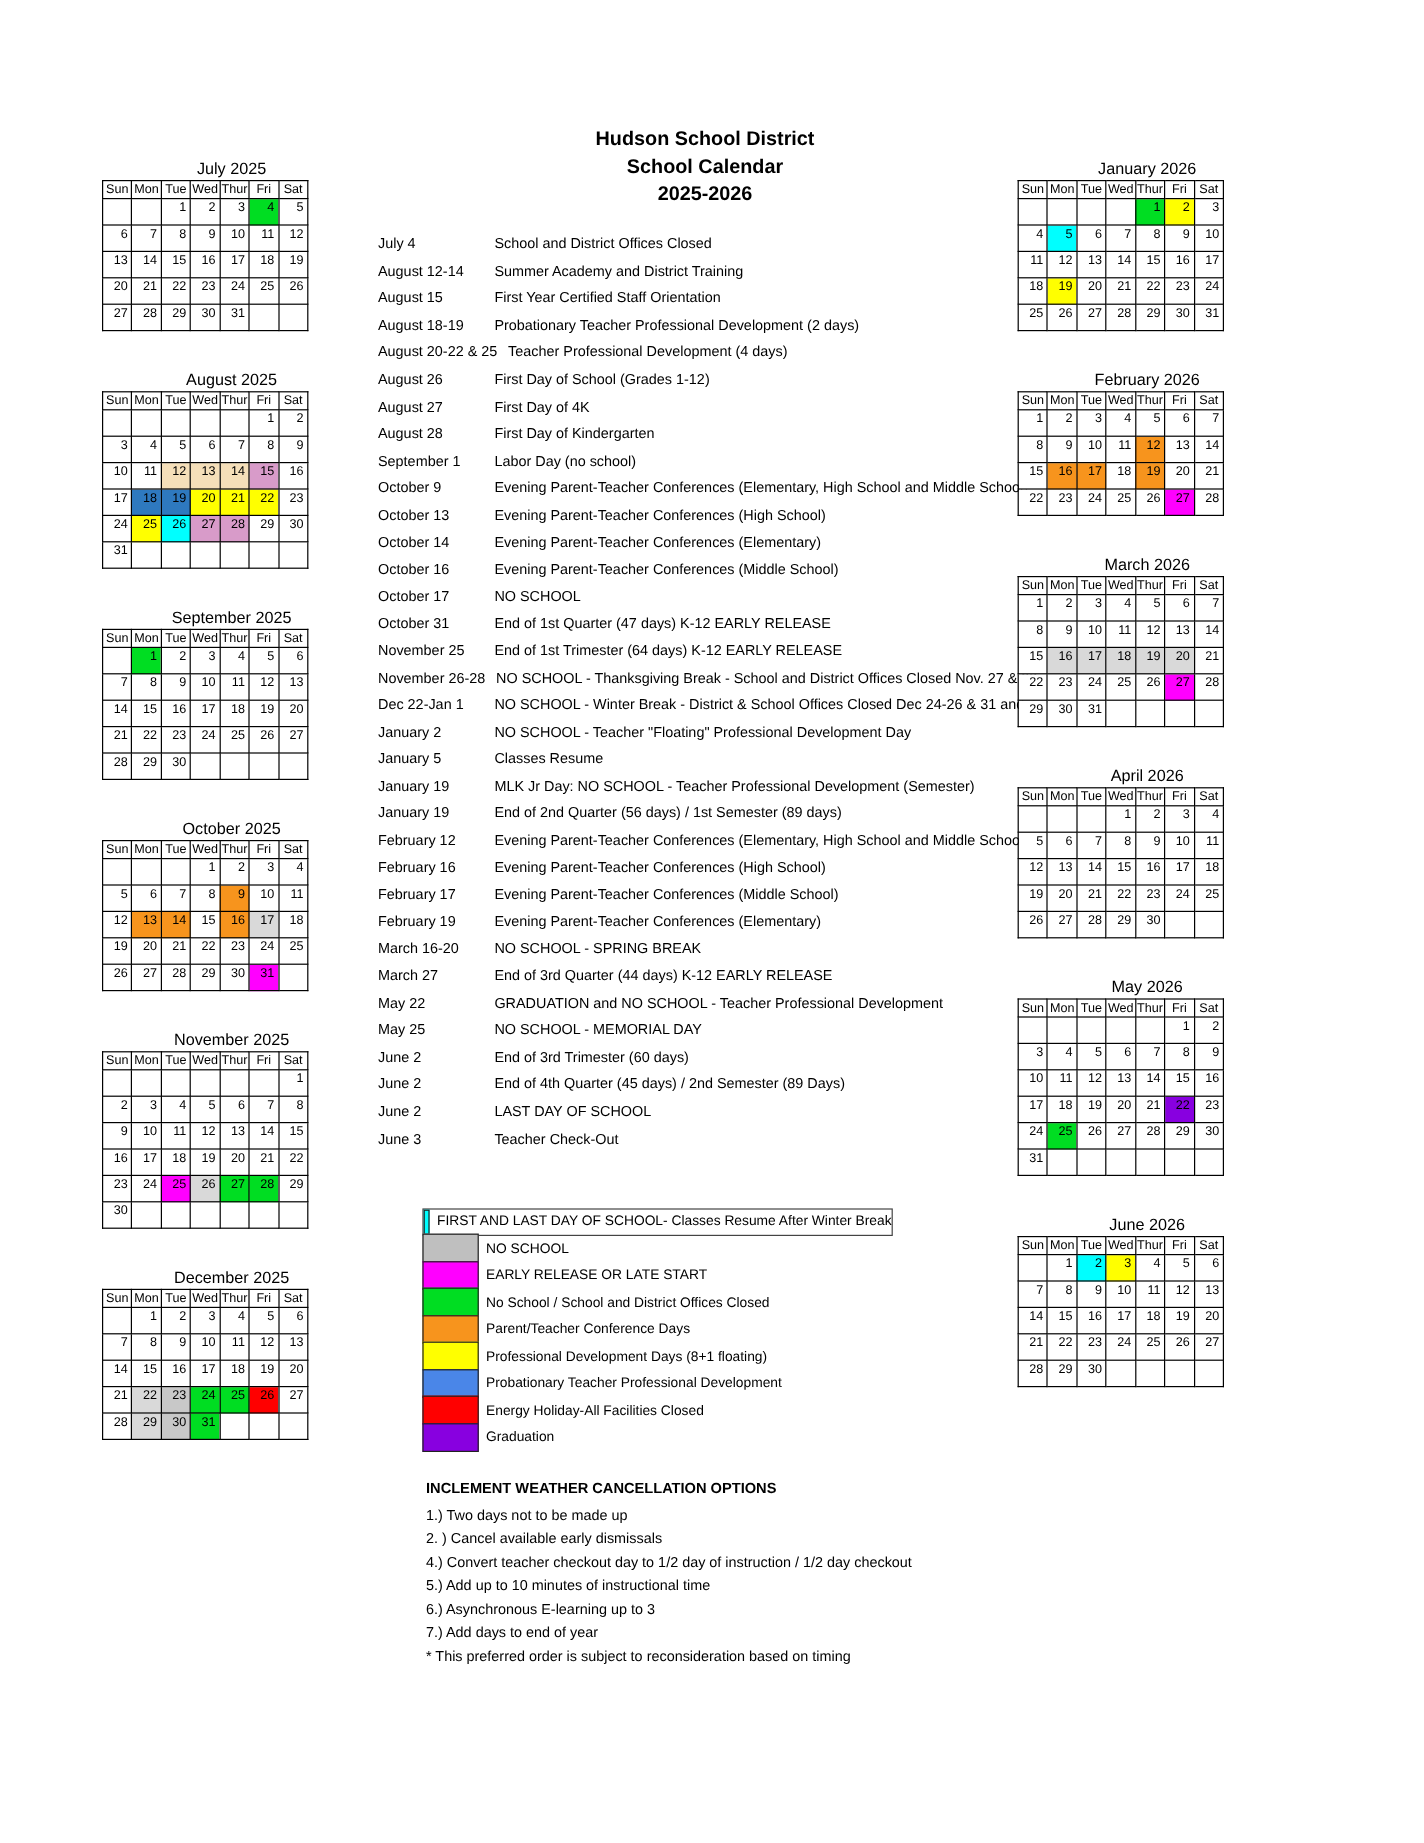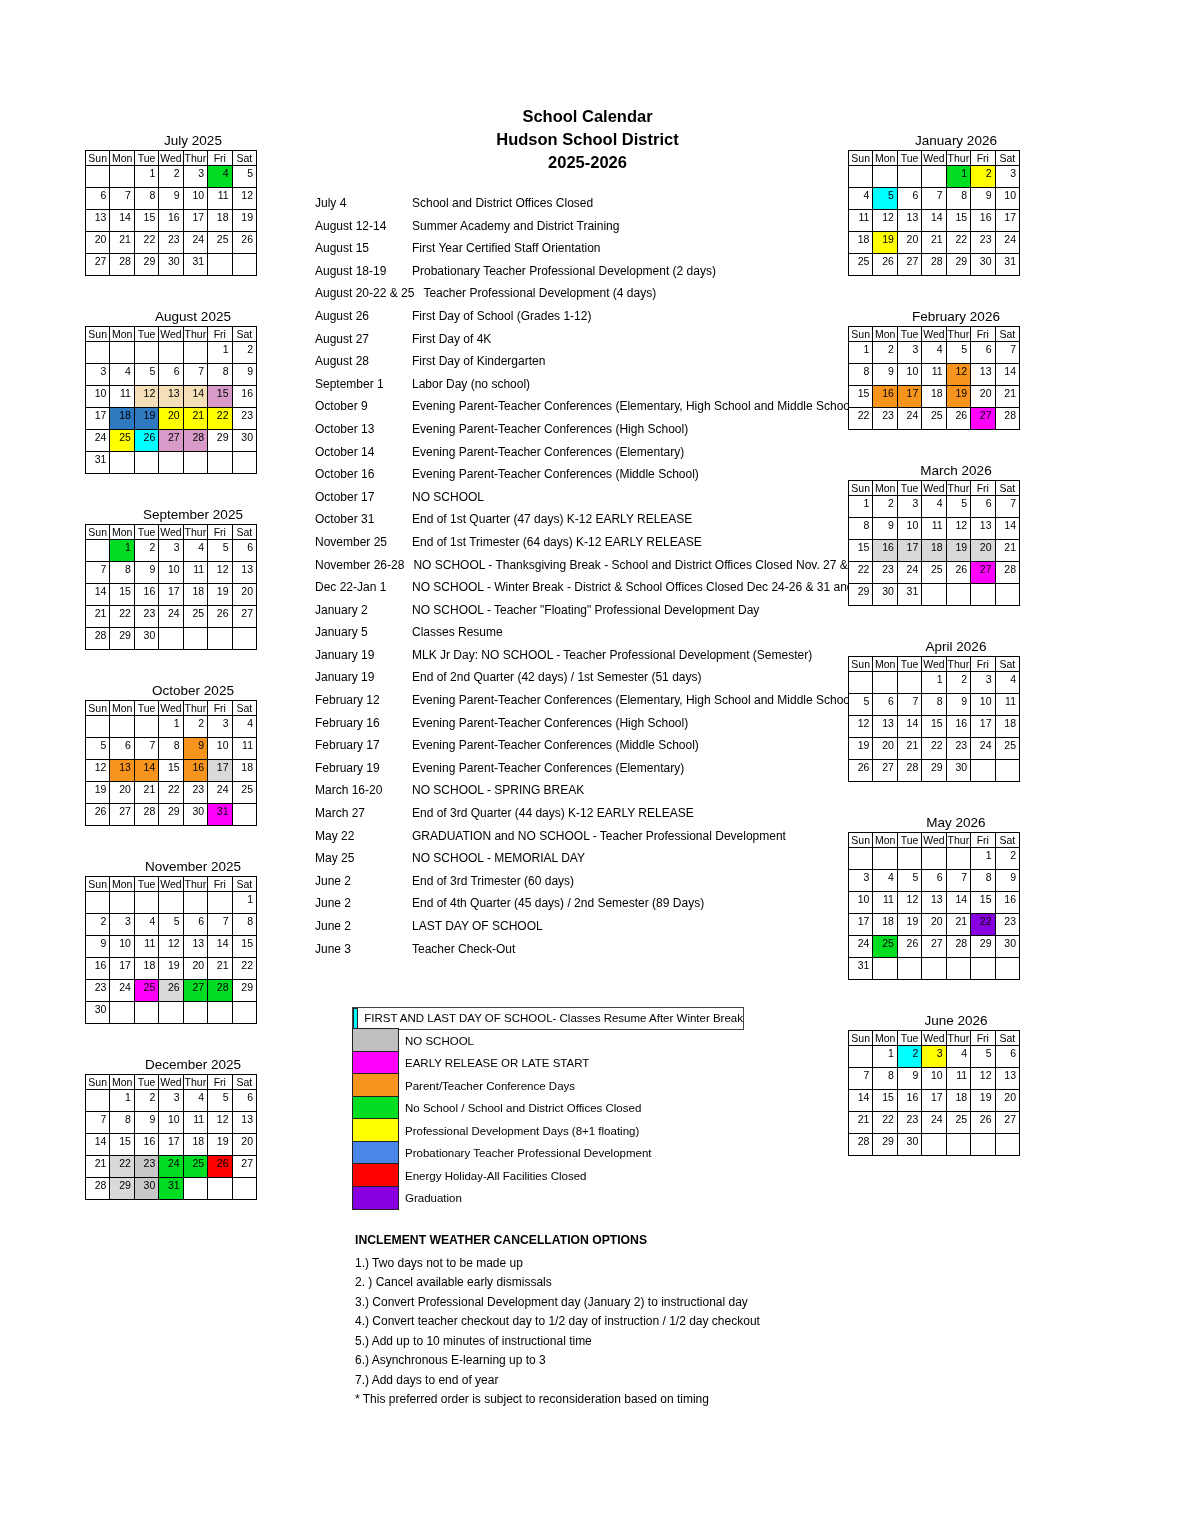--- a/index.html
+++ b/index.html
@@ -453,8 +453,8 @@
 
 <div id="center-col">
   <div class="page-title">
+    <div>Hudson School District</div>
     <div>School Calendar</div>
-    <div>Hudson School District</div>
     <div>2025-2026</div>
   </div>
   <div id="events">

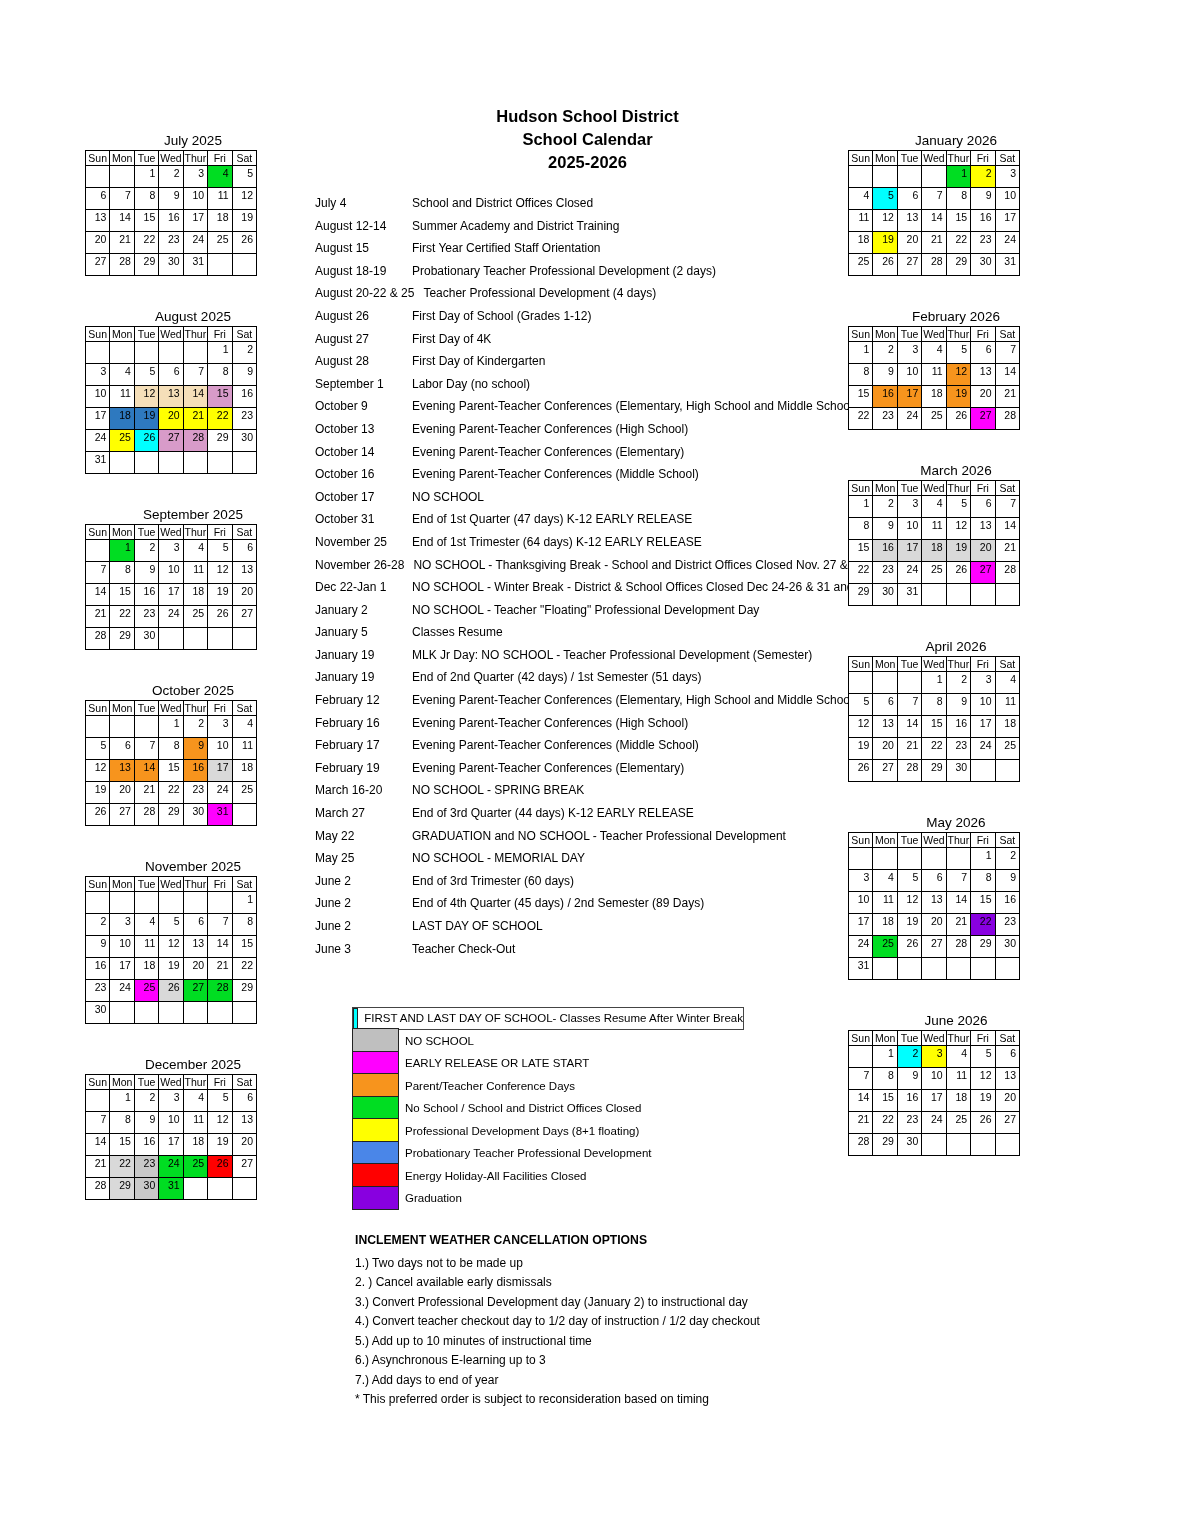--- a/index.html
+++ b/index.html
@@ -588,7 +588,7 @@
         <div class="ev-date">
           <span>January 19</span>
         </div>
-        <div class="ev-desc">End of 2nd Quarter (42 days)  / 1st Semester (51 days)</div>
+        <div class="ev-desc">End of 2nd Quarter (56 days)  / 1st Semester (89 days)</div>
       </div>
       <div class="ev">
         <div class="ev-date">

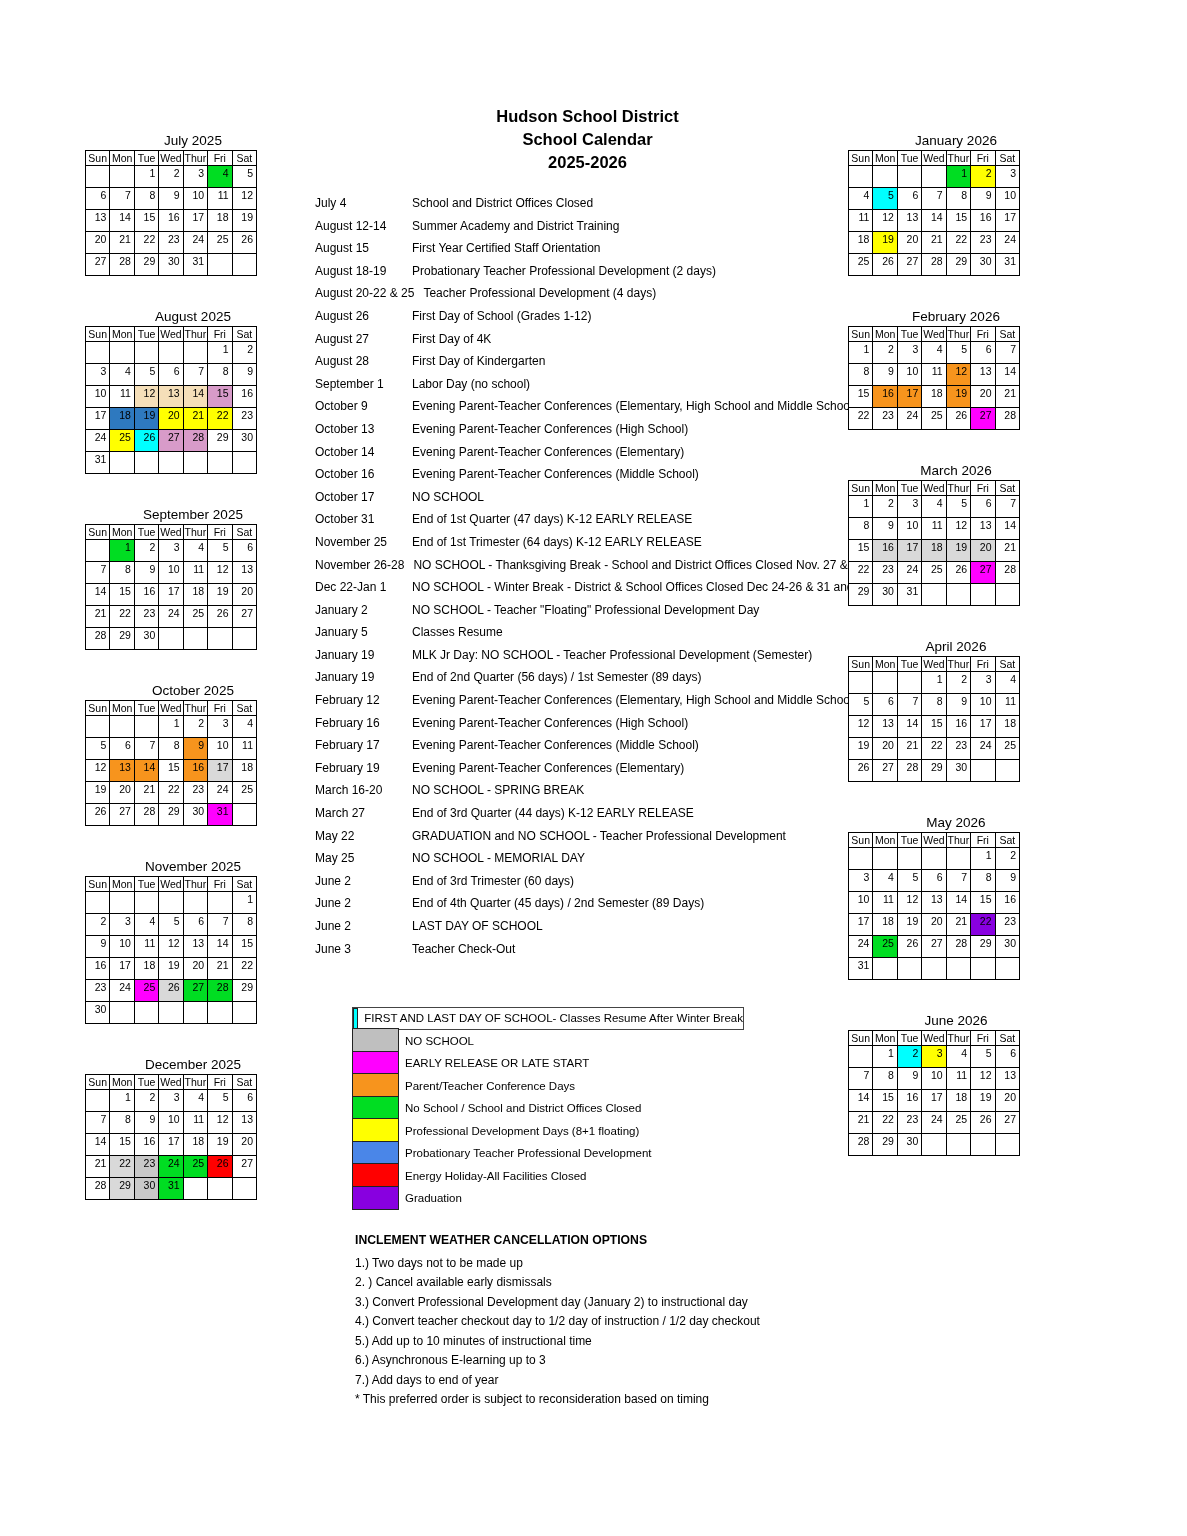--- a/index.html
+++ b/index.html
@@ -677,12 +677,12 @@
         <div class="lg-label">EARLY RELEASE OR LATE START</div>
       </div>
       <div class="lg-row">
+        <div class="lg-swatch" style="background: rgb(0, 221, 34);"></div>
+        <div class="lg-label">No School / School and District Offices Closed</div>
+      </div>
+      <div class="lg-row">
         <div class="lg-swatch" style="background: rgb(247, 148, 29);"></div>
         <div class="lg-label">Parent/Teacher Conference Days</div>
-      </div>
-      <div class="lg-row">
-        <div class="lg-swatch" style="background: rgb(0, 221, 34);"></div>
-        <div class="lg-label">No School / School and District Offices Closed</div>
       </div>
       <div class="lg-row">
         <div class="lg-swatch" style="background: rgb(255, 255, 0);"></div>

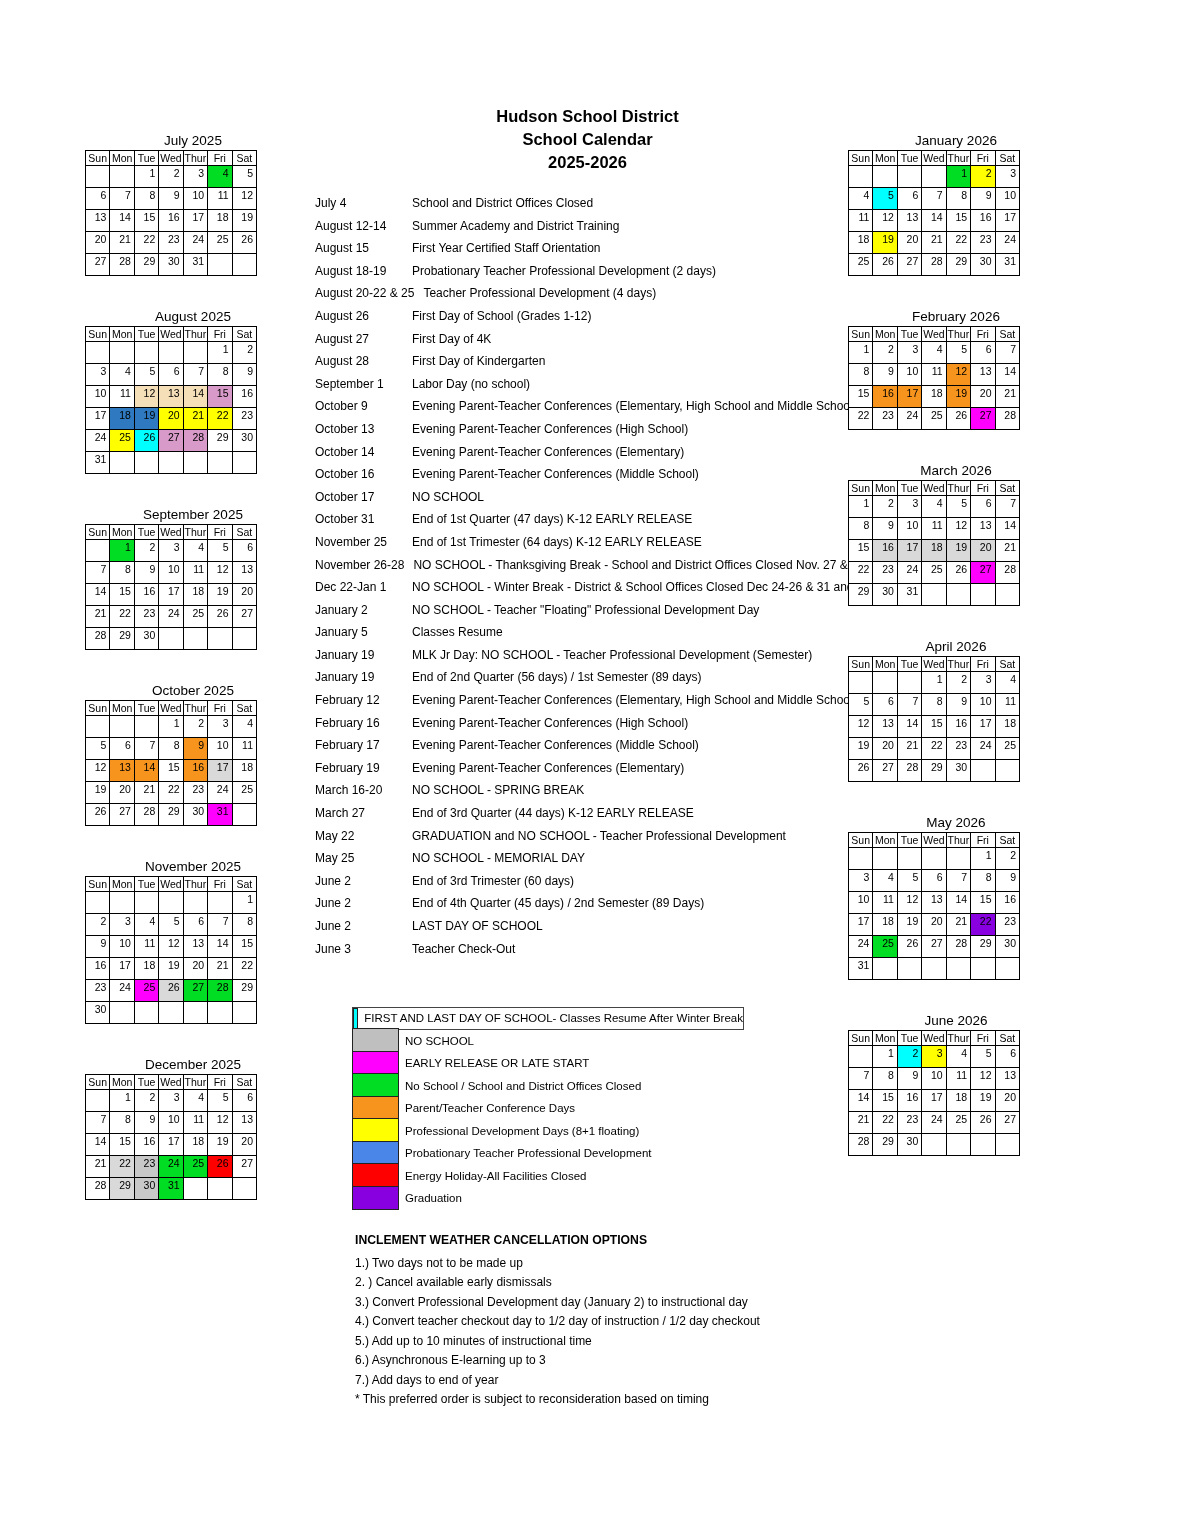--- a/index.html
+++ b/index.html
@@ -706,7 +706,6 @@
     <div id="weather-items">
         <div class="wx-item">1.) Two days not to be made up</div>
         <div class="wx-item">2. ) Cancel available early dismissals</div>
-        <div class="wx-item">3.) Convert Professional Development day (January 2) to instructional day</div>
         <div class="wx-item">4.) Convert teacher checkout day to 1/2 day of instruction / 1/2 day checkout</div>
         <div class="wx-item">5.) Add up to 10 minutes of instructional time</div>
         <div class="wx-item">6.) Asynchronous E-learning up to 3</div>

